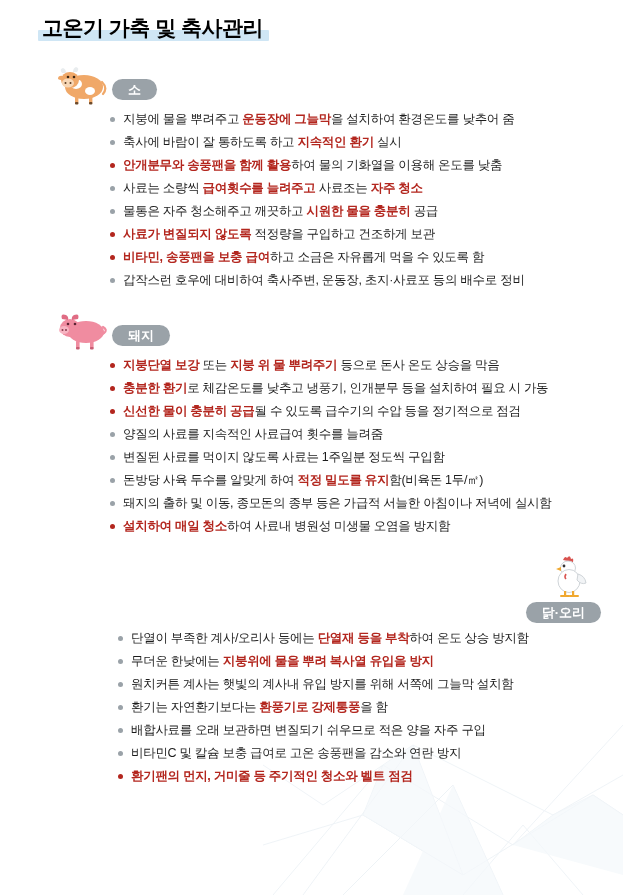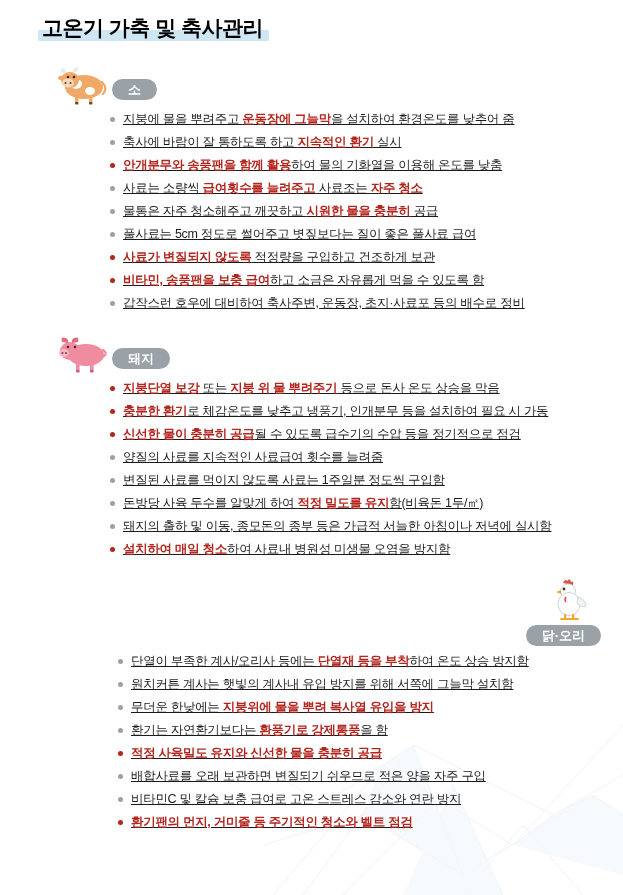--- a/index.html
+++ b/index.html
@@ -92,7 +92,6 @@
     list-style: none;
     margin: 0;
     padding: 0 0 0 88px;
-    text-decoration: underline;
   }
   .bullets li {
     position: relative;

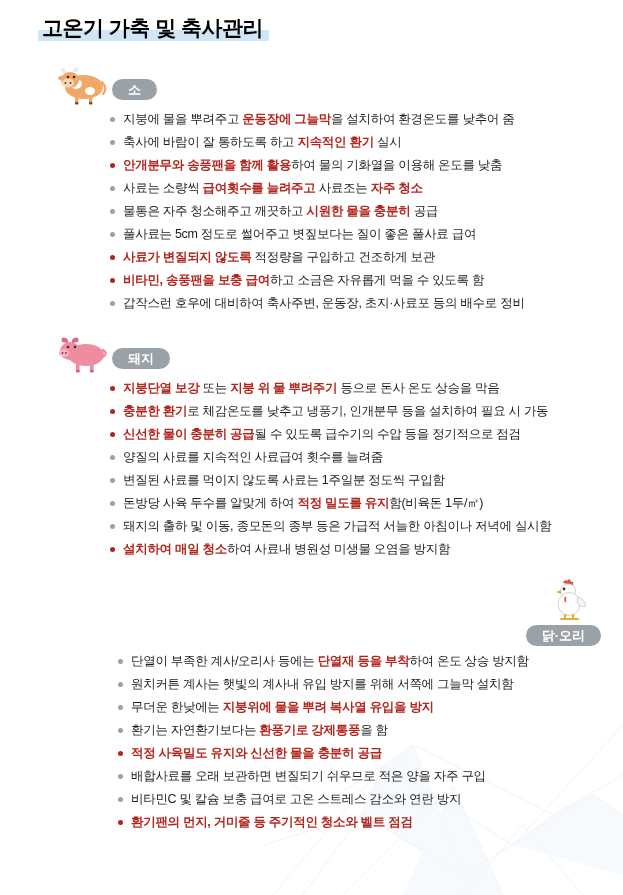--- a/index.html
+++ b/index.html
@@ -186,7 +186,6 @@
         <li class="em"><b>안개분무와 송풍팬을 함께 활용</b>하여 물의 기화열을 이용해 온도를 낮춤</li>
         <li>사료는 소량씩 <b>급여횟수를 늘려주고</b> 사료조는 <b>자주 청소</b></li>
         <li>물통은 자주 청소해주고 깨끗하고 <b>시원한 물을 충분히</b> 공급</li>
-        <li>풀사료는 5cm 정도로 썰어주고 볏짚보다는 질이 좋은 풀사료 급여</li>
         <li class="em"><b>사료가 변질되지 않도록</b> 적정량을 구입하고 건조하게 보관</li>
         <li class="em"><b>비타민, 송풍팬을 보충 급여</b>하고 소금은 자유롭게 먹을 수 있도록 함</li>
         <li>갑작스런 호우에 대비하여 축사주변, 운동장, 초지·사료포 등의 배수로 정비</li>

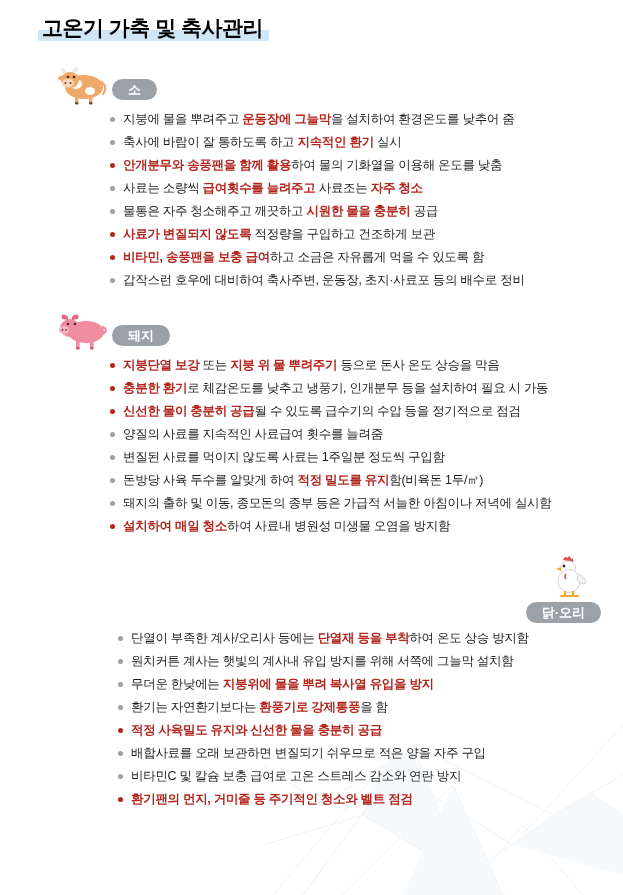--- a/index.html
+++ b/index.html
@@ -249,8 +249,8 @@
     </div>
     <ul class="bullets">
         <li>단열이 부족한 계사/오리사 등에는 <b>단열재 등을 부착</b>하여 온도 상승 방지함</li>
+        <li>무더운 한낮에는 <b>지붕위에 물을 뿌려 복사열 유입을 방지</b></li>
         <li>원치커튼 계사는 햇빛의 계사내 유입 방지를 위해 서쪽에 그늘막 설치함</li>
-        <li>무더운 한낮에는 <b>지붕위에 물을 뿌려 복사열 유입을 방지</b></li>
         <li>환기는 자연환기보다는 <b>환풍기로 강제통풍</b>을 함</li>
         <li class="em"><b>적정 사육밀도 유지와 신선한 물을 충분히 공급</b></li>
         <li>배합사료를 오래 보관하면 변질되기 쉬우므로 적은 양을 자주 구입</li>

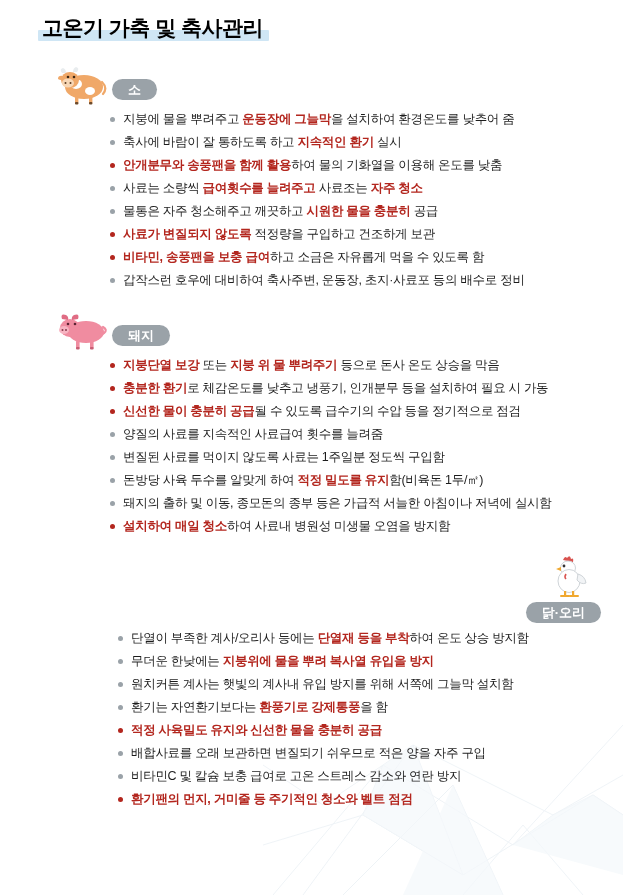--- a/index.html
+++ b/index.html
@@ -252,7 +252,6 @@
         <li>무더운 한낮에는 <b>지붕위에 물을 뿌려 복사열 유입을 방지</b></li>
         <li>원치커튼 계사는 햇빛의 계사내 유입 방지를 위해 서쪽에 그늘막 설치함</li>
         <li>환기는 자연환기보다는 <b>환풍기로 강제통풍</b>을 함</li>
-        <li class="em"><b>적정 사육밀도 유지와 신선한 물을 충분히 공급</b></li>
         <li>배합사료를 오래 보관하면 변질되기 쉬우므로 적은 양을 자주 구입</li>
         <li>비타민C 및 칼슘 보충 급여로 고온 스트레스 감소와 연란 방지</li>
         <li class="em"><b>환기팬의 먼지, 거미줄 등 주기적인 청소와 벨트 점검</b></li>

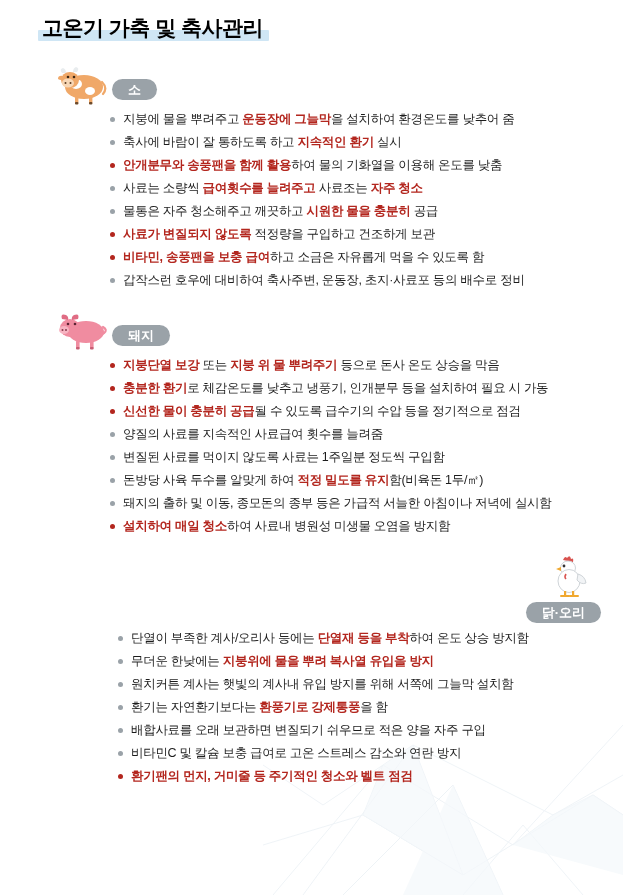--- a/index.html
+++ b/index.html
@@ -253,7 +253,7 @@
         <li>원치커튼 계사는 햇빛의 계사내 유입 방지를 위해 서쪽에 그늘막 설치함</li>
         <li>환기는 자연환기보다는 <b>환풍기로 강제통풍</b>을 함</li>
         <li>배합사료를 오래 보관하면 변질되기 쉬우므로 적은 양을 자주 구입</li>
-        <li>비타민C 및 칼슘 보충 급여로 고온 스트레스 감소와 연란 방지</li>
+        <li>비타민C 및 칼슘 보충 급여로 고온 송풍팬을 감소와 연란 방지</li>
         <li class="em"><b>환기팬의 먼지, 거미줄 등 주기적인 청소와 벨트 점검</b></li>
       </ul>
   </div>

